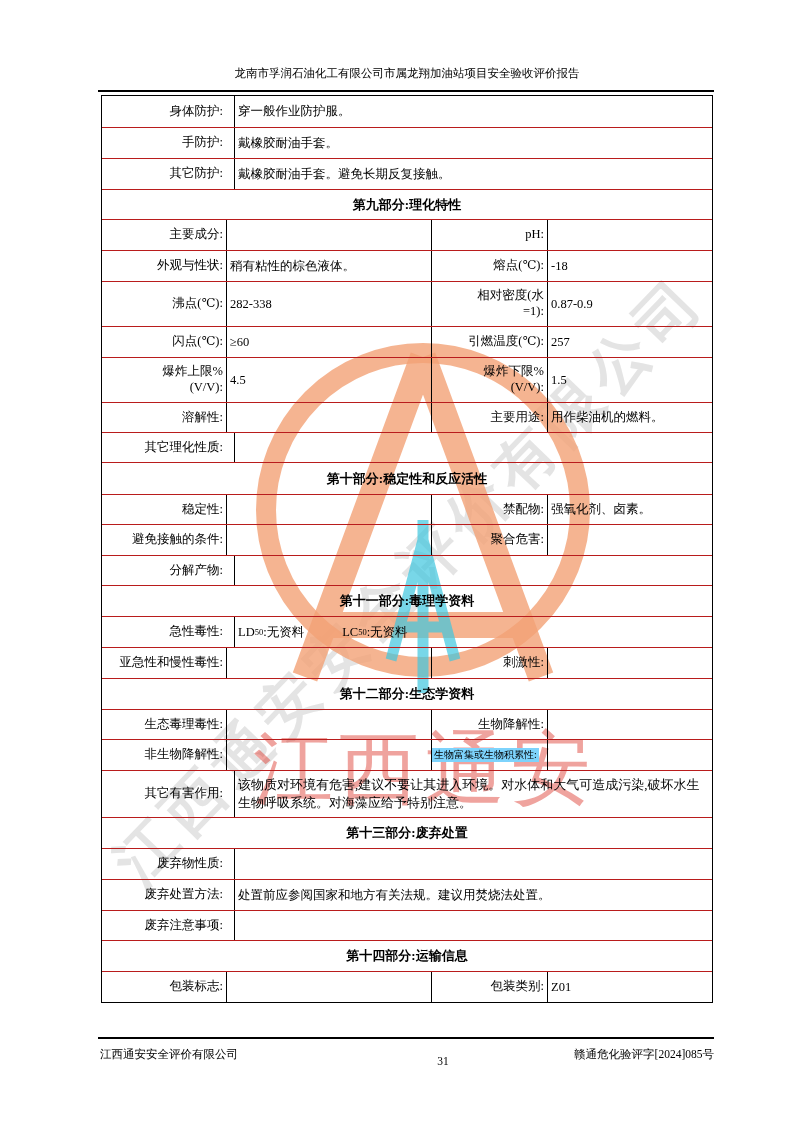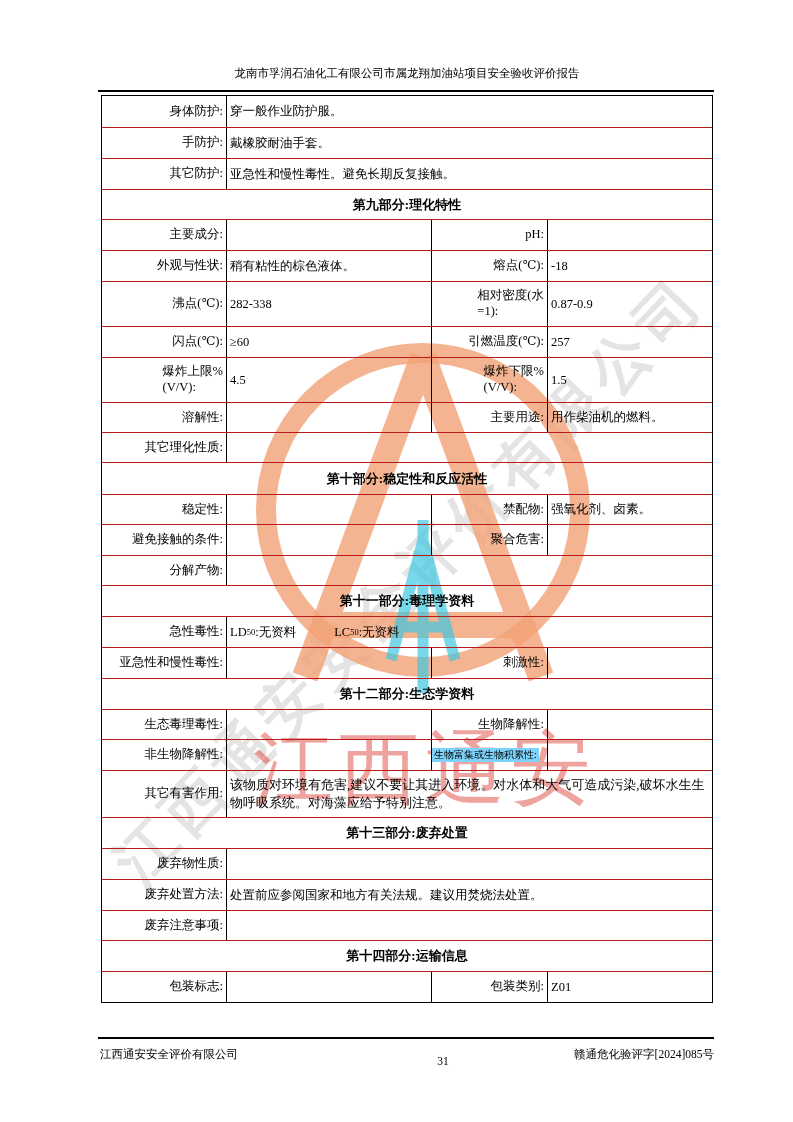--- a/index.html
+++ b/index.html
@@ -21,7 +21,7 @@
   .tr{display:flex;align-items:stretch;box-sizing:border-box;border-top:1px solid #b91c1c;}
   .tr:first-child{border-top:none;}
   .td{box-sizing:border-box;display:flex;align-items:center;font-size:12.5px;overflow:visible;}
-  .lbl{justify-content:flex-end;padding:0 3px 0 2px;white-space:pre-line;line-height:1.25;}
+  .lbl{justify-content:flex-end;text-align:right;padding:0 3px 0 2px;white-space:pre-line;line-height:1.25;}
   .val{justify-content:flex-start;text-align:left;padding:1px 3px;line-height:1.35;}
   .bl{border-left:1px solid #000;}
   .c1{width:124px;flex:none;}

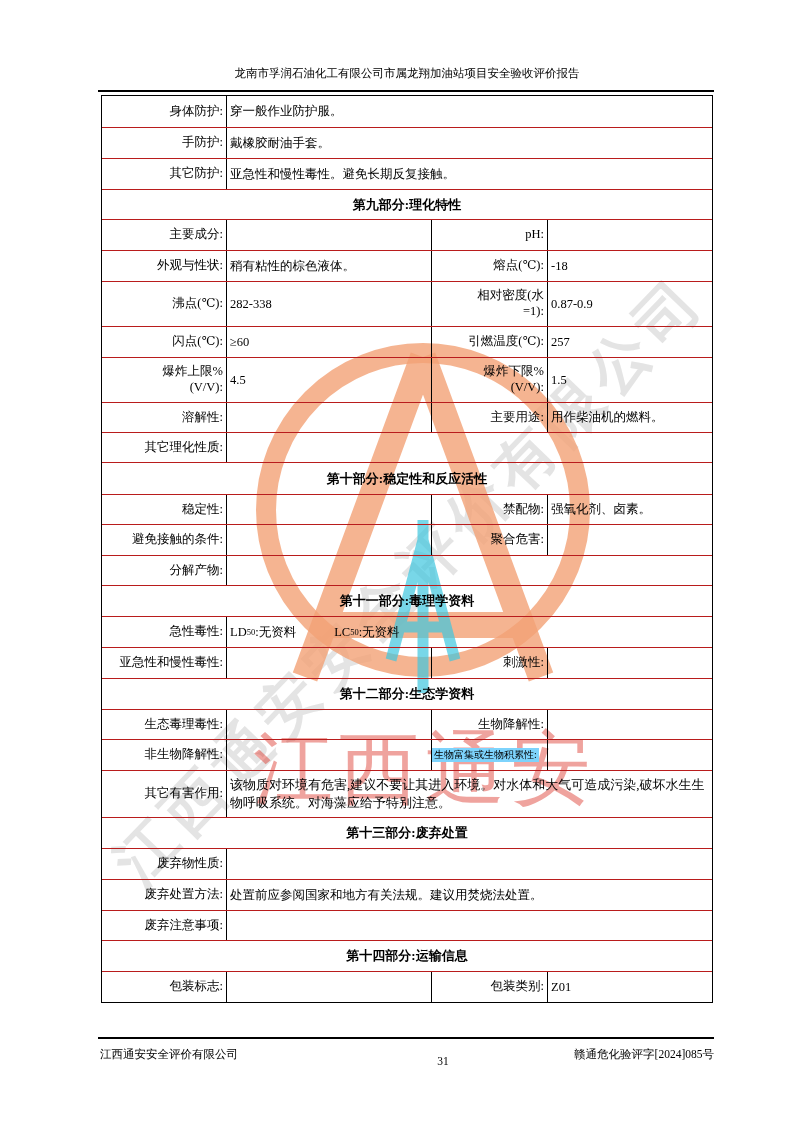--- a/index.html
+++ b/index.html
@@ -28,7 +28,7 @@
   .c2{width:205px;flex:none;}
   .c3{width:116px;flex:none;}
   .c4{flex:1;}
-  .vwide{flex:1;}
+  .vwide{flex:1;margin-left:8px;}
   .sec{width:100%;display:flex;align-items:center;justify-content:center;
        font-weight:bold;font-size:13px;}
   .small-lbl{justify-content:flex-start;text-align:left;padding:0;}

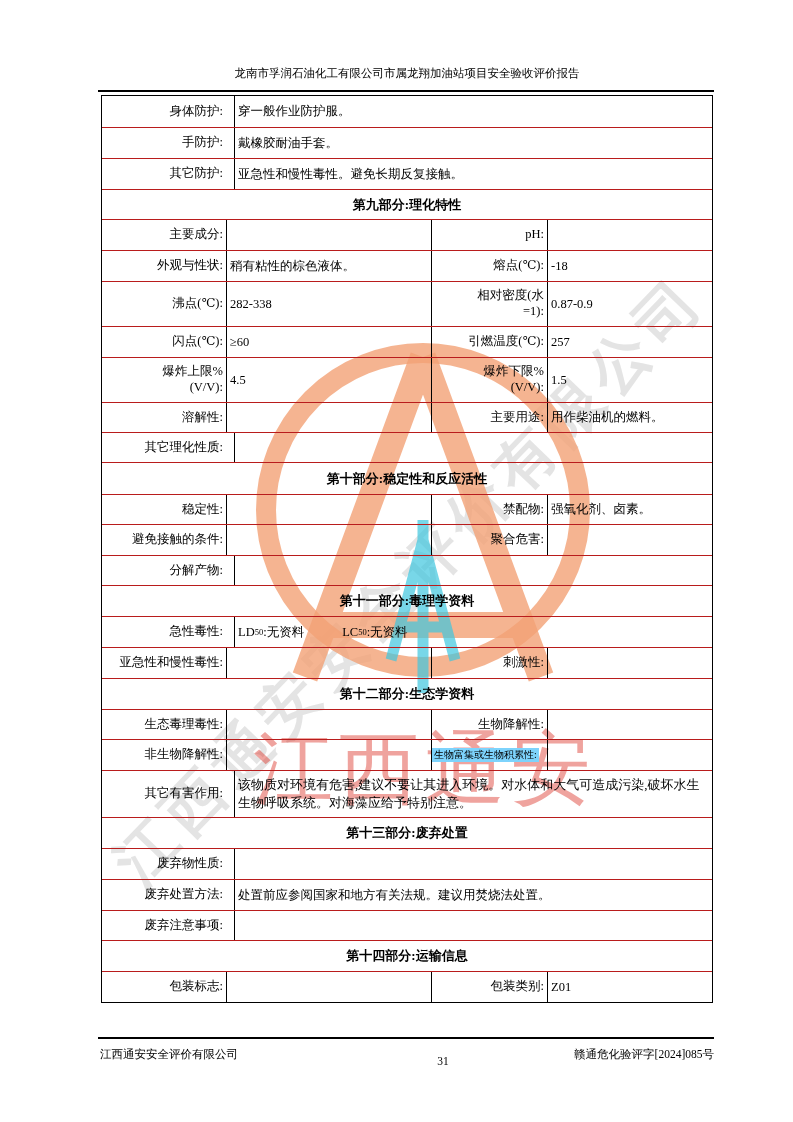--- a/index.html
+++ b/index.html
@@ -75,7 +75,7 @@
 
       <div class="tr" style="height:31px">
         <div class="td lbl c1">其它防护:</div>
-        <div class="td val vwide bl">亚急性和慢性毒性。避免长期反复接触。</div>
+        <div class="td val vwide bl">戴橡胶耐油手套。避免长期反复接触。</div>
       </div>
 
       <div class="tr" style="height:30px">

